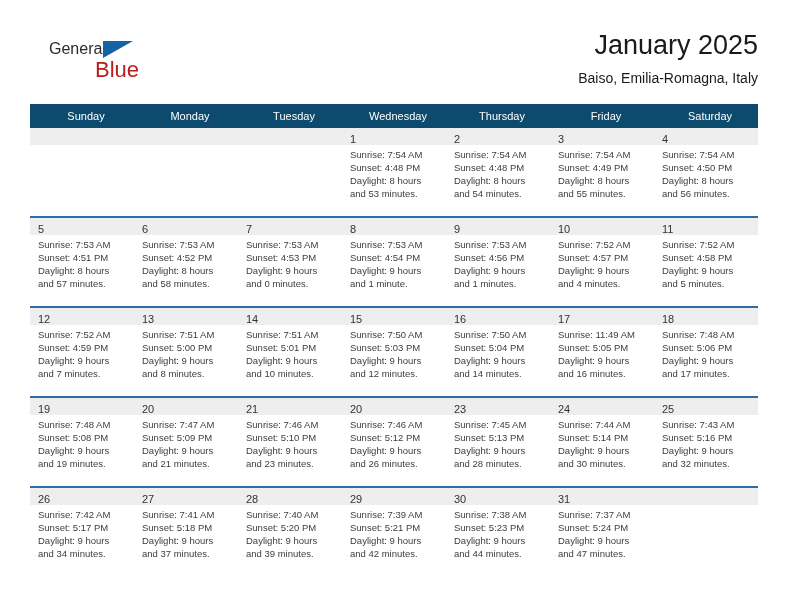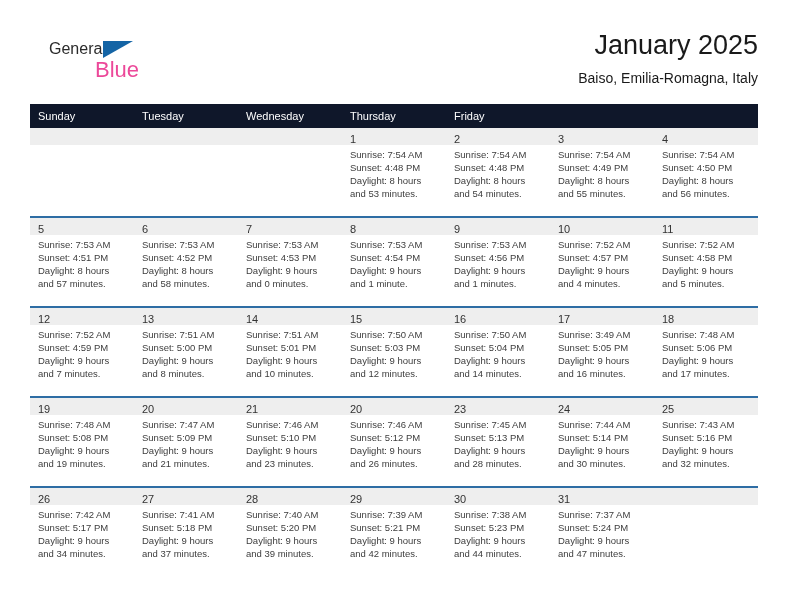--- a/index.html
+++ b/index.html
@@ -63,7 +63,7 @@
     left: 62px;
     top: 21px;
     font-size: 22px;
-    color: #ec4899;
+    color: #b91c1c;
     line-height: 26px;
     font-family: "Liberation Sans", sans-serif;
   }

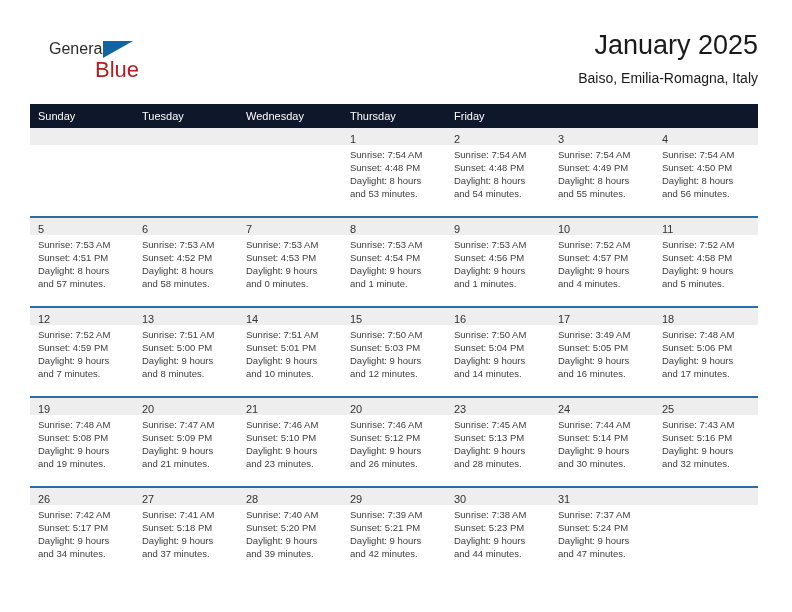--- a/index.html
+++ b/index.html
@@ -100,7 +100,8 @@
   .dow-row {
     display: flex;
     width: 728px;
-    background: #0f172a;
+    background: #0c4a6e;
+    text-align: center;
   }
   .dow-cell {
     width: 104px;

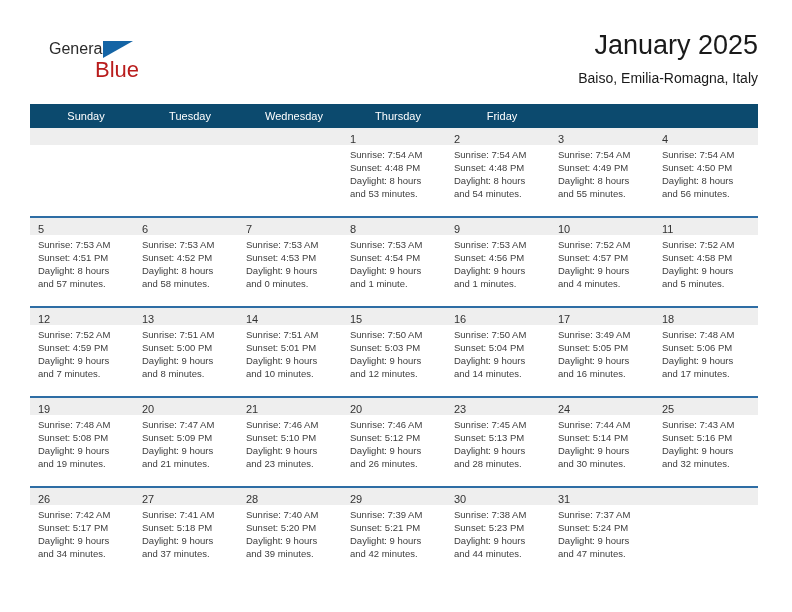--- a/index.html
+++ b/index.html
@@ -173,6 +173,7 @@
 
     <div class="dow-row">
       <div class="dow-cell">Sunday</div>
+      <div class="dow-cell">Monday</div>
       <div class="dow-cell">Tuesday</div>
       <div class="dow-cell">Wednesday</div>
       <div class="dow-cell">Thursday</div>

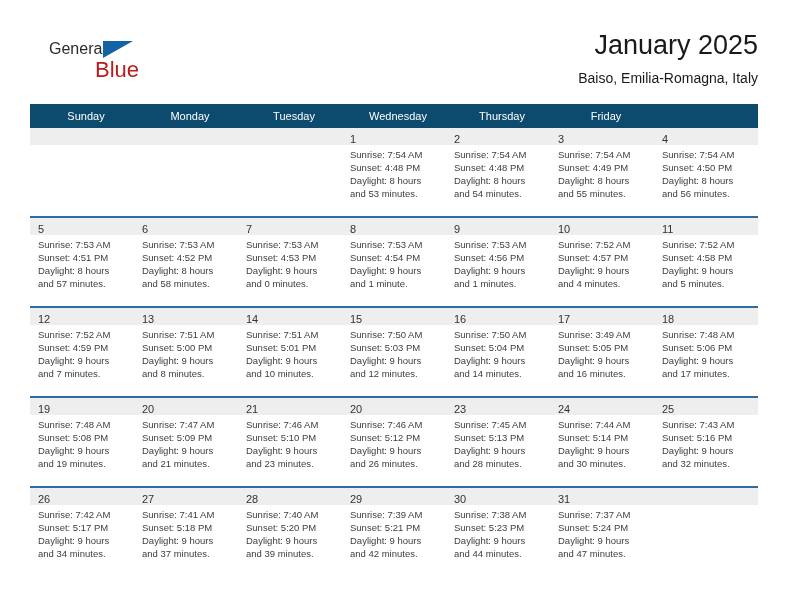--- a/index.html
+++ b/index.html
@@ -178,6 +178,7 @@
       <div class="dow-cell">Wednesday</div>
       <div class="dow-cell">Thursday</div>
       <div class="dow-cell">Friday</div>
+      <div class="dow-cell">Saturday</div>
     </div>
 
     <div class="week-row first">

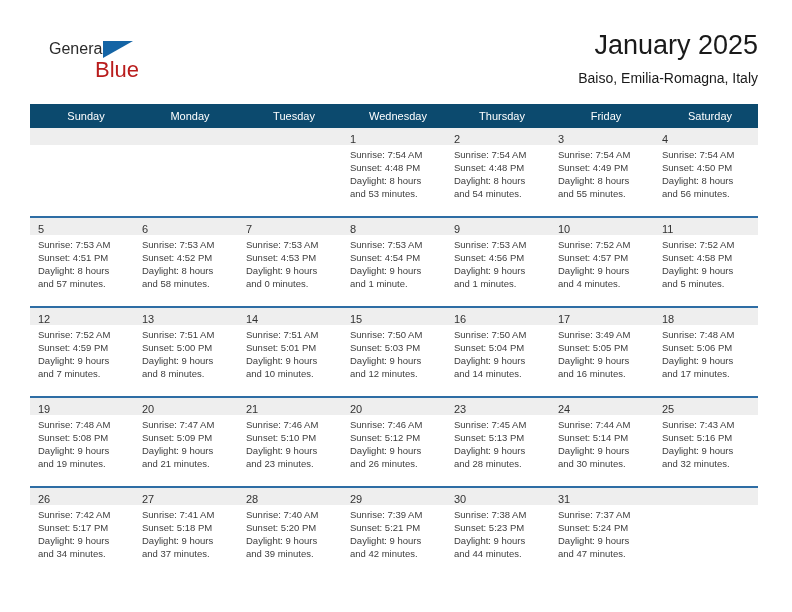--- a/index.html
+++ b/index.html
@@ -362,7 +362,7 @@
       <div class="day-cell">
         <div class="day-num-band"><span class="day-num">17</span></div>
         <div class="day-info">
-          <div>Sunrise: 3:49 AM</div>
+          <div>Sunrise: 11:49 AM</div>
           <div>Sunset: 5:05 PM</div>
           <div>Daylight: 9 hours</div>
           <div>and 16 minutes.</div>

